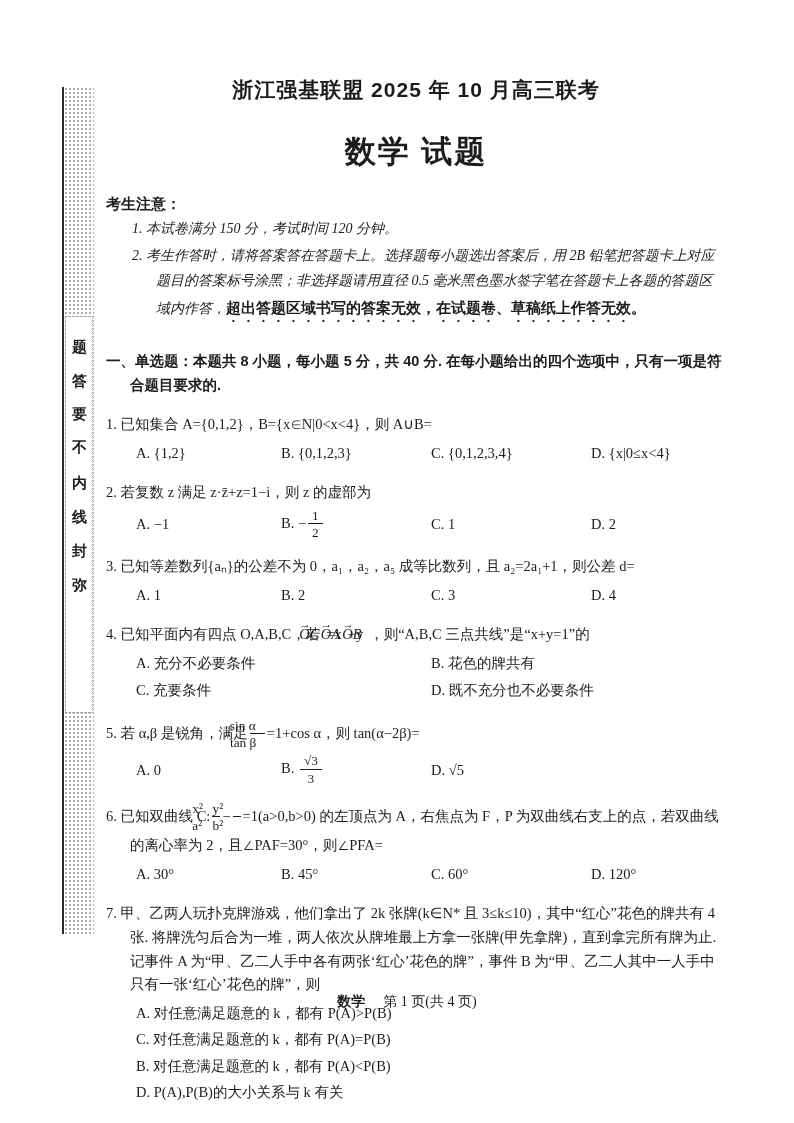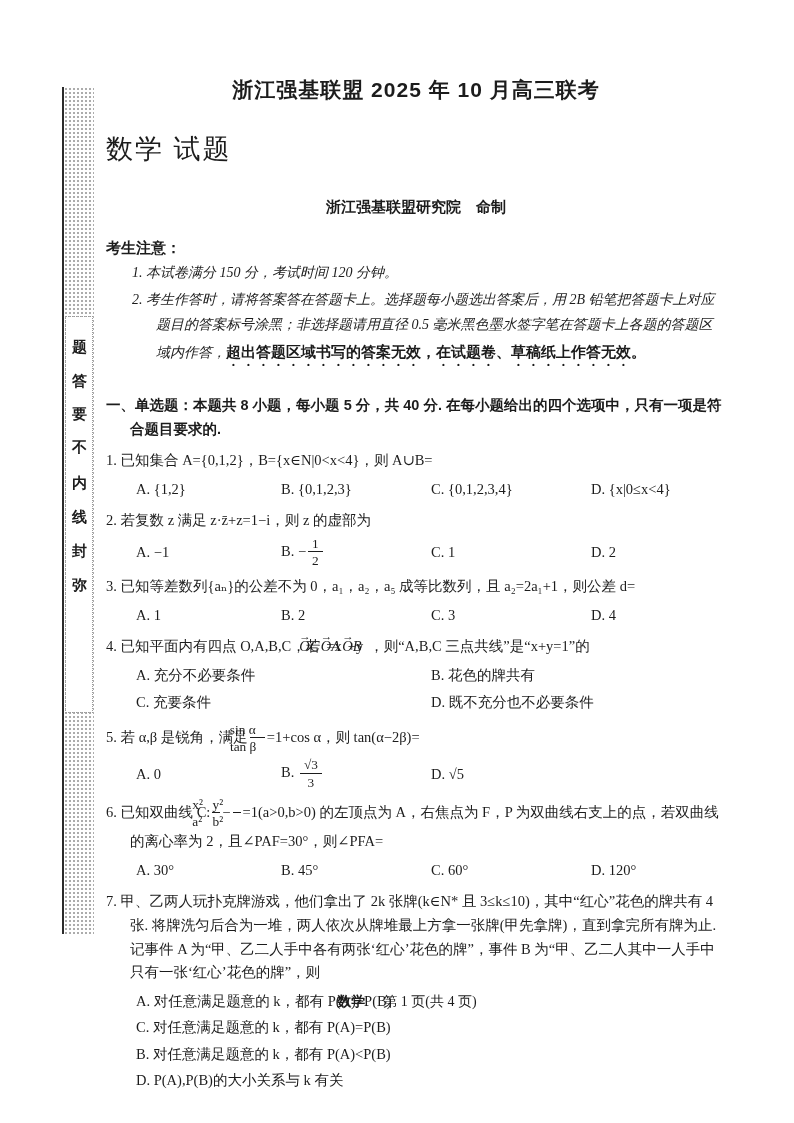--- a/index.html
+++ b/index.html
@@ -47,8 +47,8 @@
     font-family:"Liberation Sans","DejaVu Sans",sans-serif;
   }
   .title-subject {
-    margin:27px 0 0; 
-    font-size:27px; font-weight:normal; letter-spacing:2px;
+    margin:27px 0 0; text-align:center;
+    font-size:31px; font-weight:bold; letter-spacing:2px;
     font-family:"Liberation Sans","DejaVu Sans",sans-serif;
   }
   .title-author {

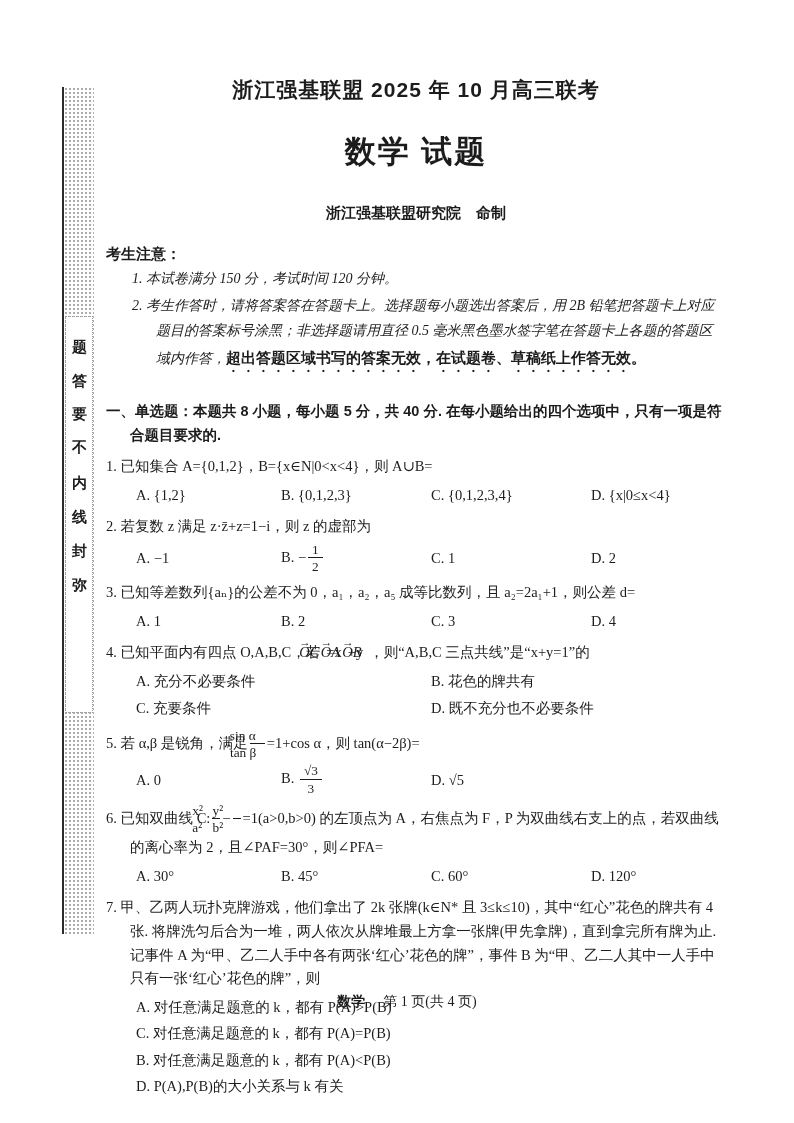--- a/index.html
+++ b/index.html
@@ -135,7 +135,6 @@
 
     <h1 class="title-league">浙江强基联盟 2025 年 10 月高三联考</h1>
     <h2 class="title-subject">数学 试题</h2>
-    <h3 class="title-author">浙江强基联盟研究院　命制</h3>
 
     <div class="notice">
       <p class="notice-head">考生注意：</p>

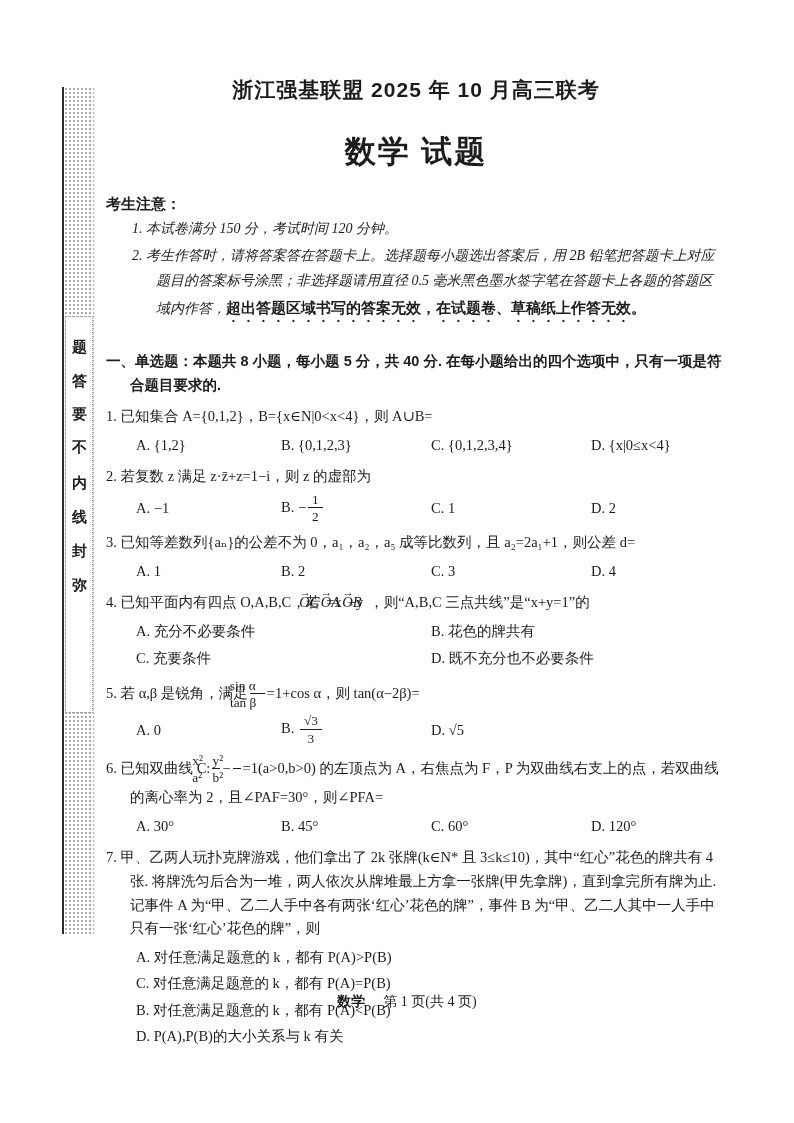--- a/index.html
+++ b/index.html
@@ -81,7 +81,7 @@
     font-family:"Liberation Sans","DejaVu Sans",sans-serif;
   }
 
-  .question { margin-top:7px; }
+  .question { margin-top:15px;font-family:Liberation Serif, serif; }
   .stem {
     margin:0; padding-left:24px; text-indent:-24px;
     font-size:14.5px; line-height:1.65;

